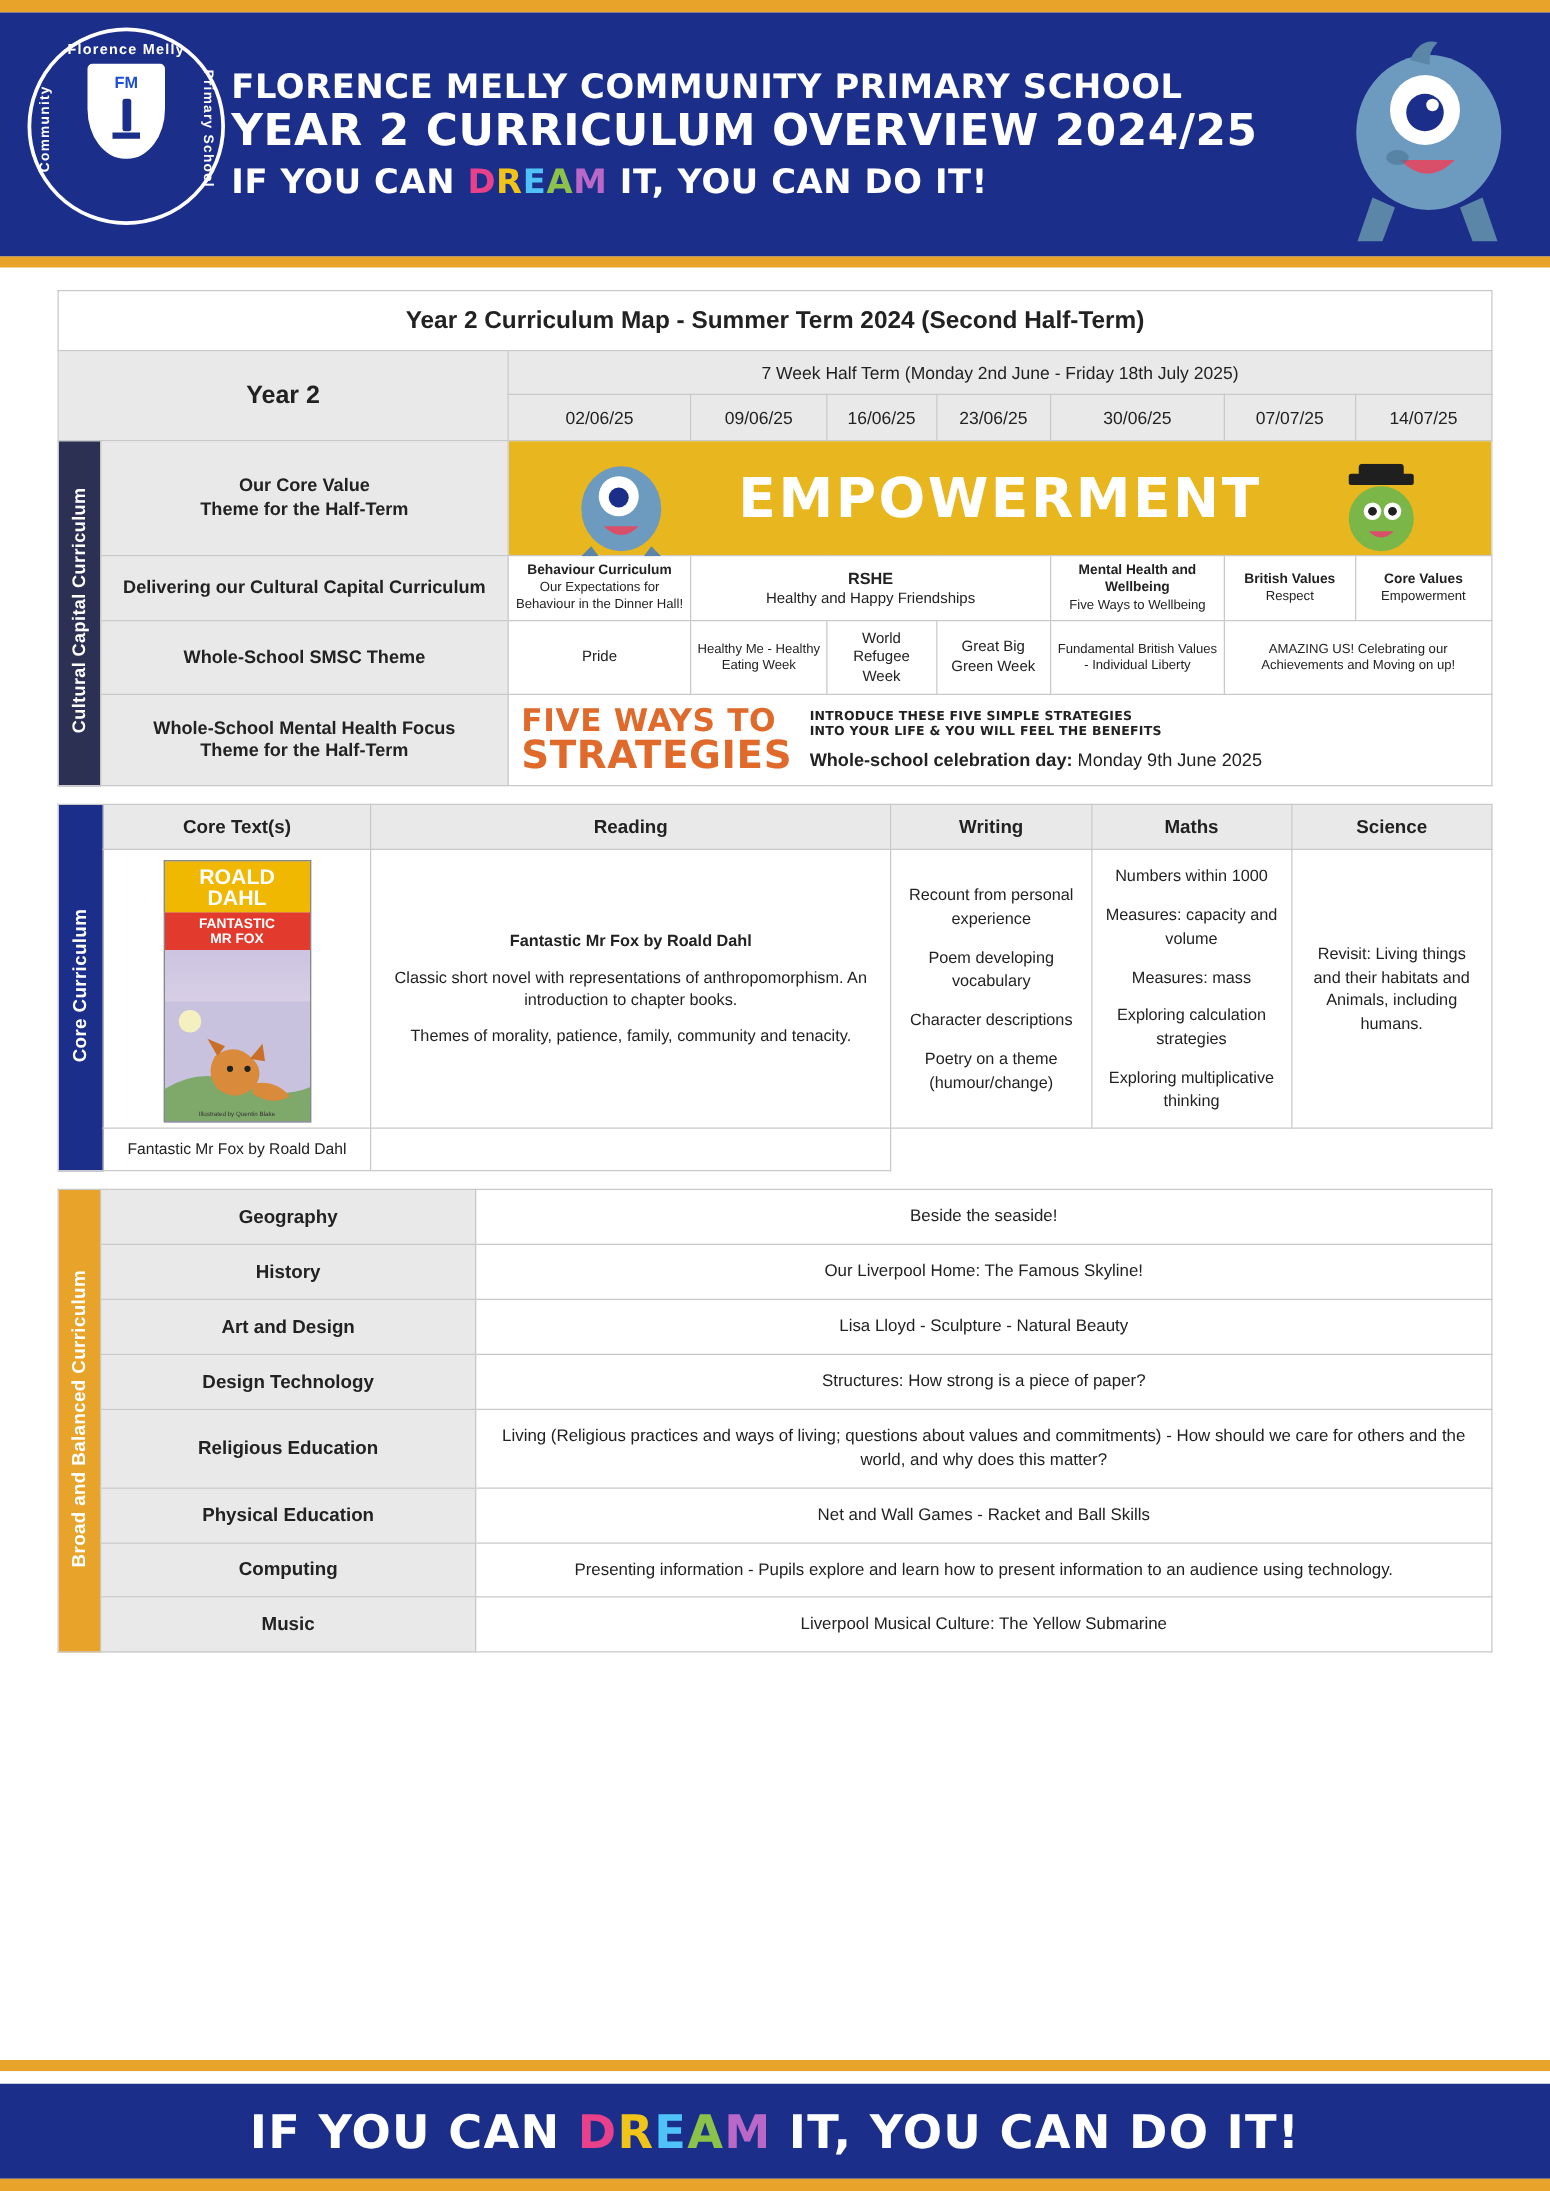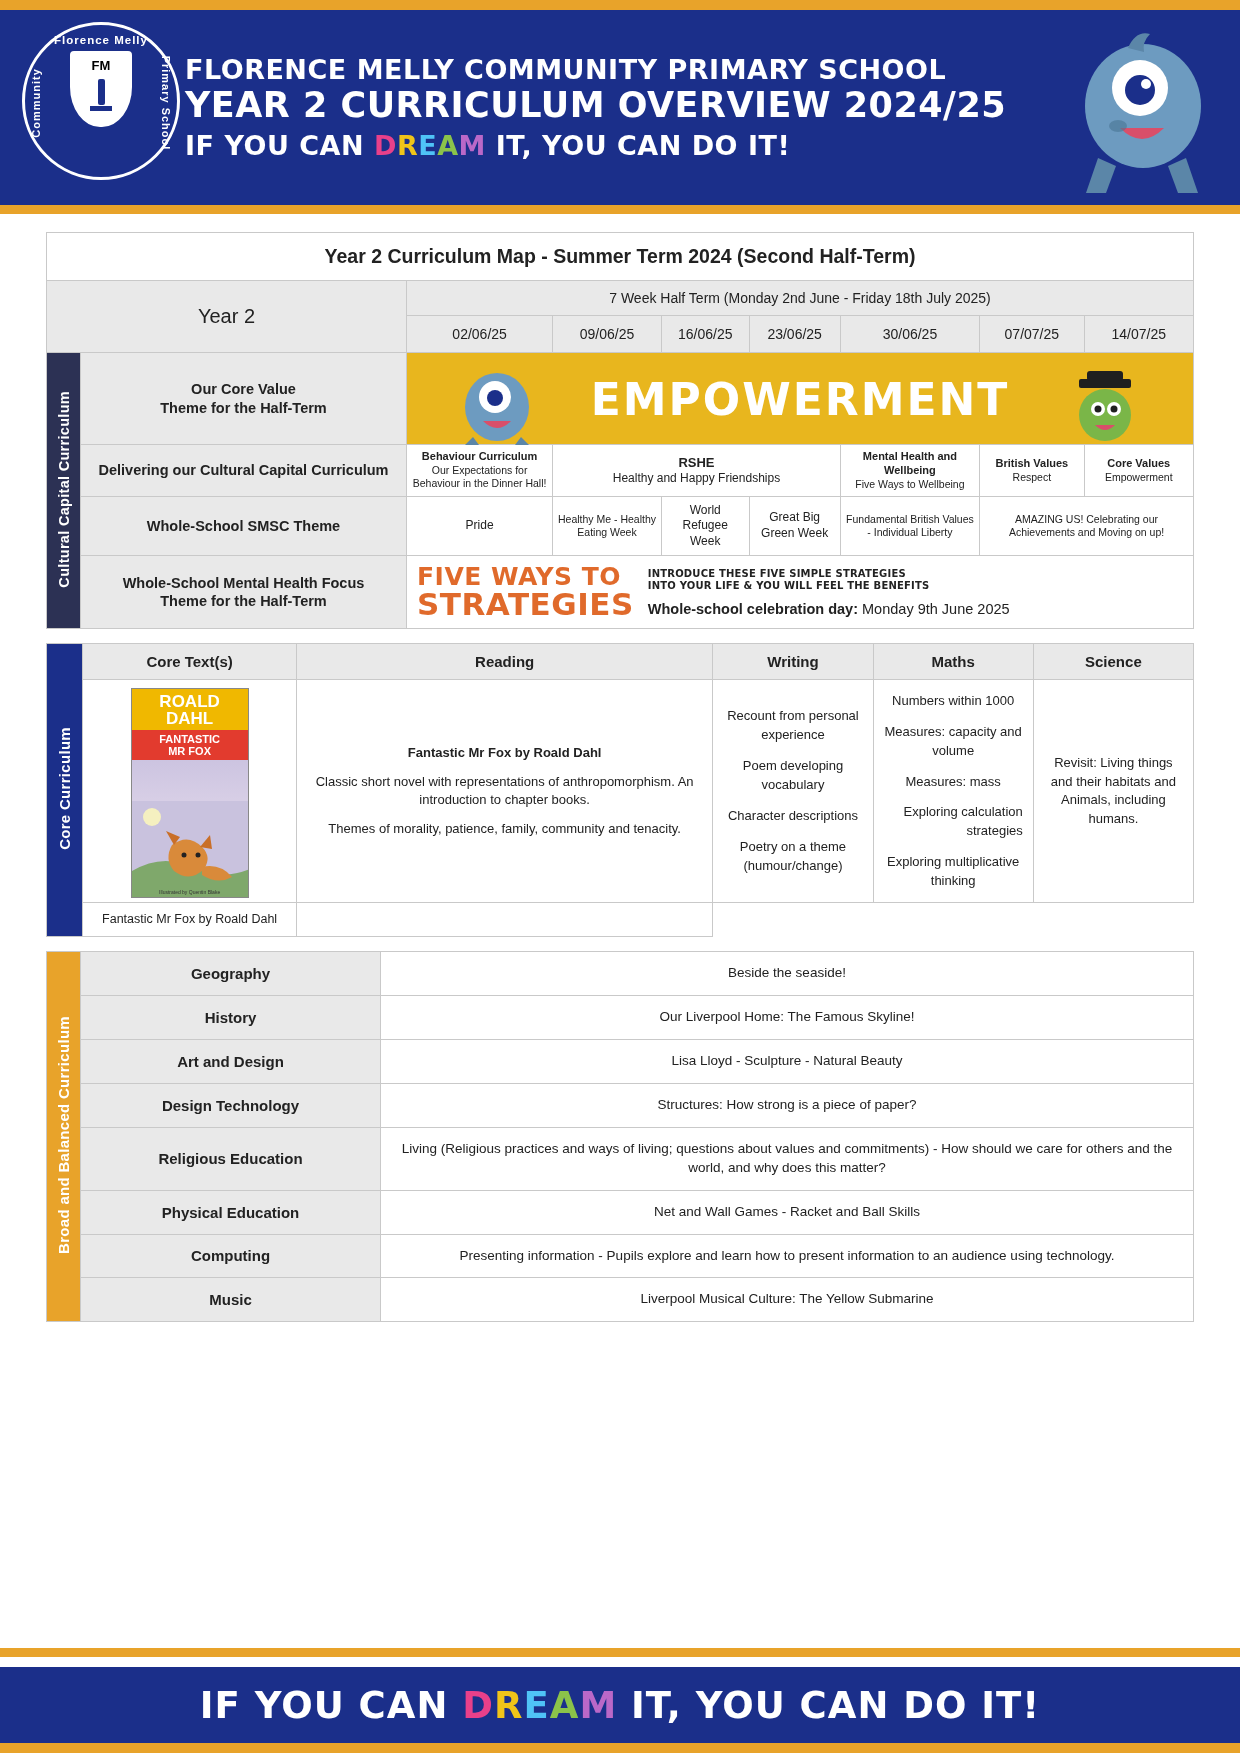--- a/index.html
+++ b/index.html
@@ -93,7 +93,7 @@
     background: #fff;
     border: 2px solid #fff;
     border-radius: 4px 4px 30px 30px / 4px 4px 40px 40px;
-    color: #000000;
+    color: #1d4ed8;
     font-size: 13px;
     font-weight: bold;
     text-align: center;

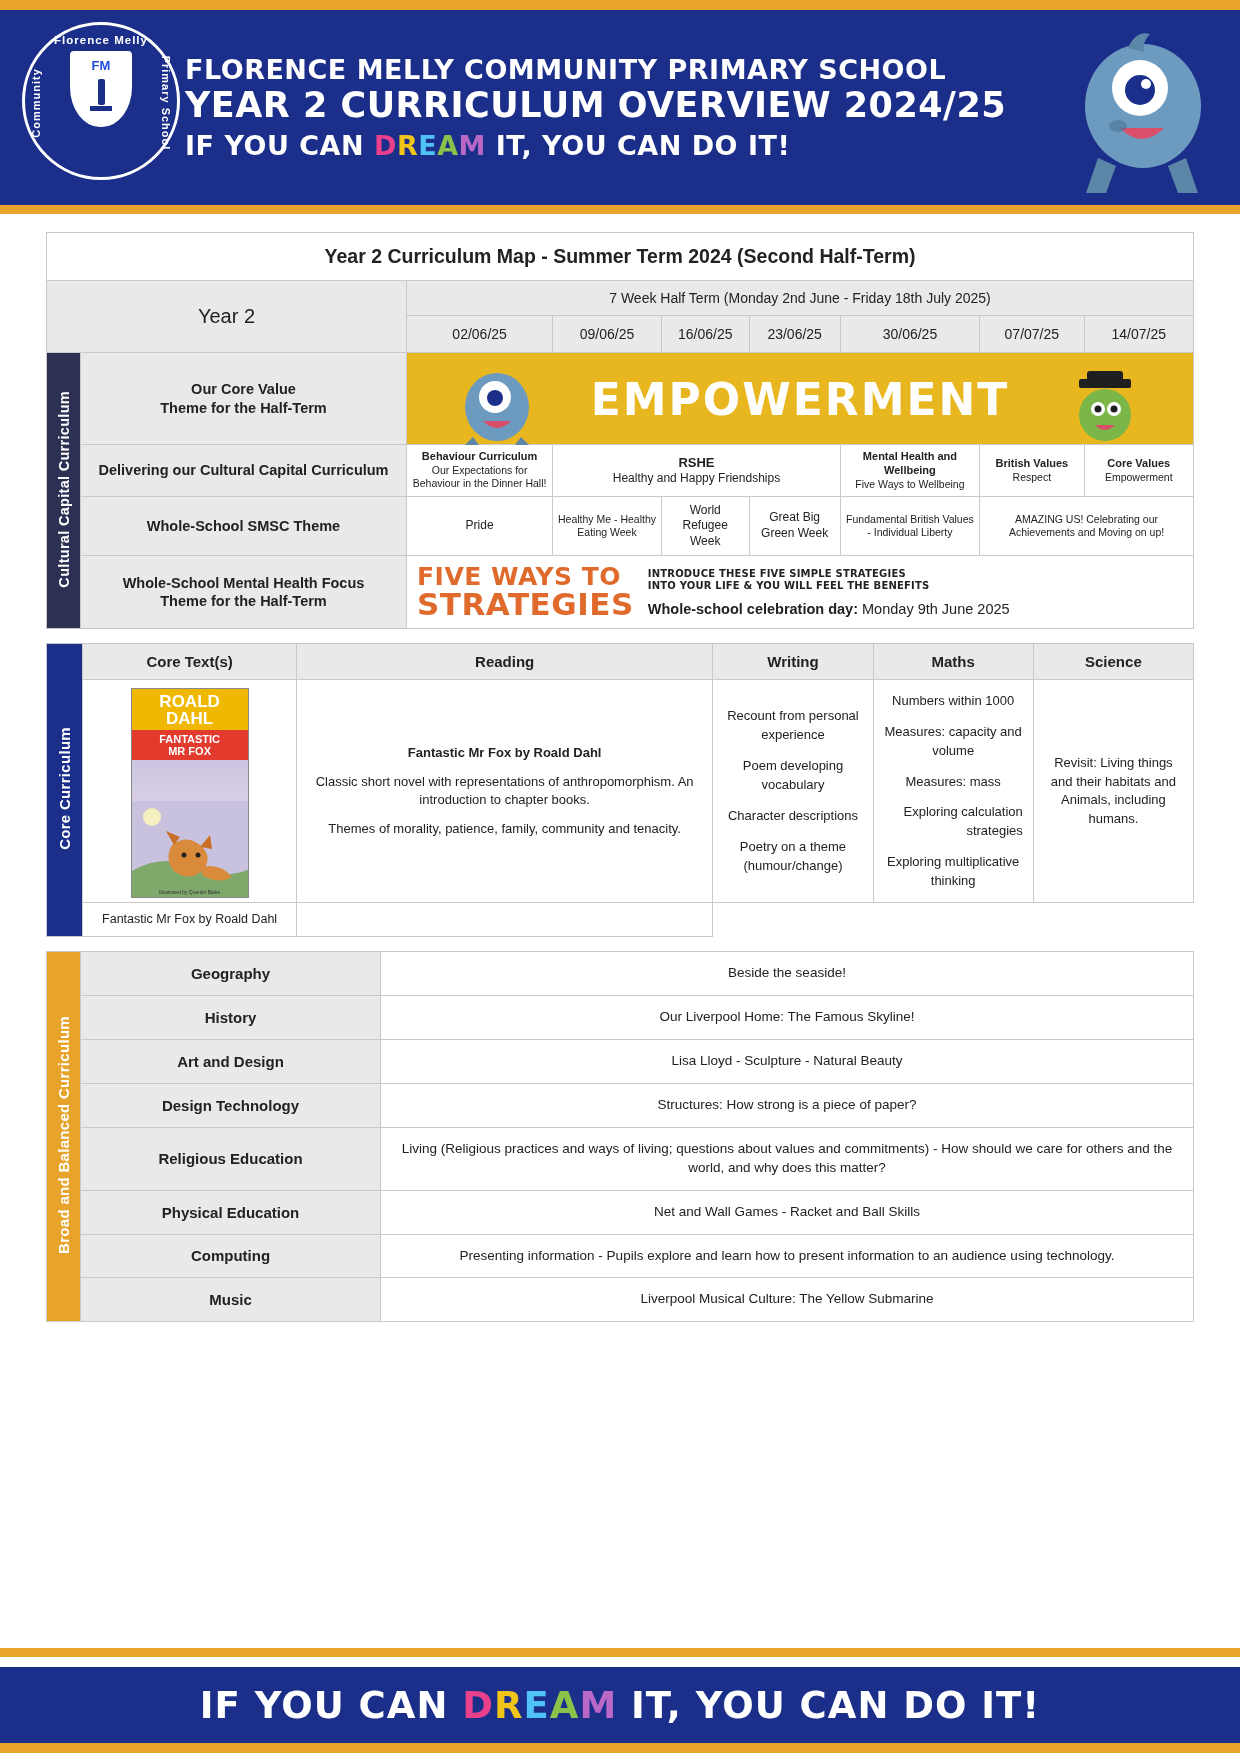--- a/index.html
+++ b/index.html
@@ -134,7 +134,7 @@
   }
   .grey { background: #e9e9e9; }
   .center { text-align: center; }
-  .bold { font-weight: normal; }
+  .bold { font-weight: bold; }
 
   .sidebar-dark {
     background: #2c3154;

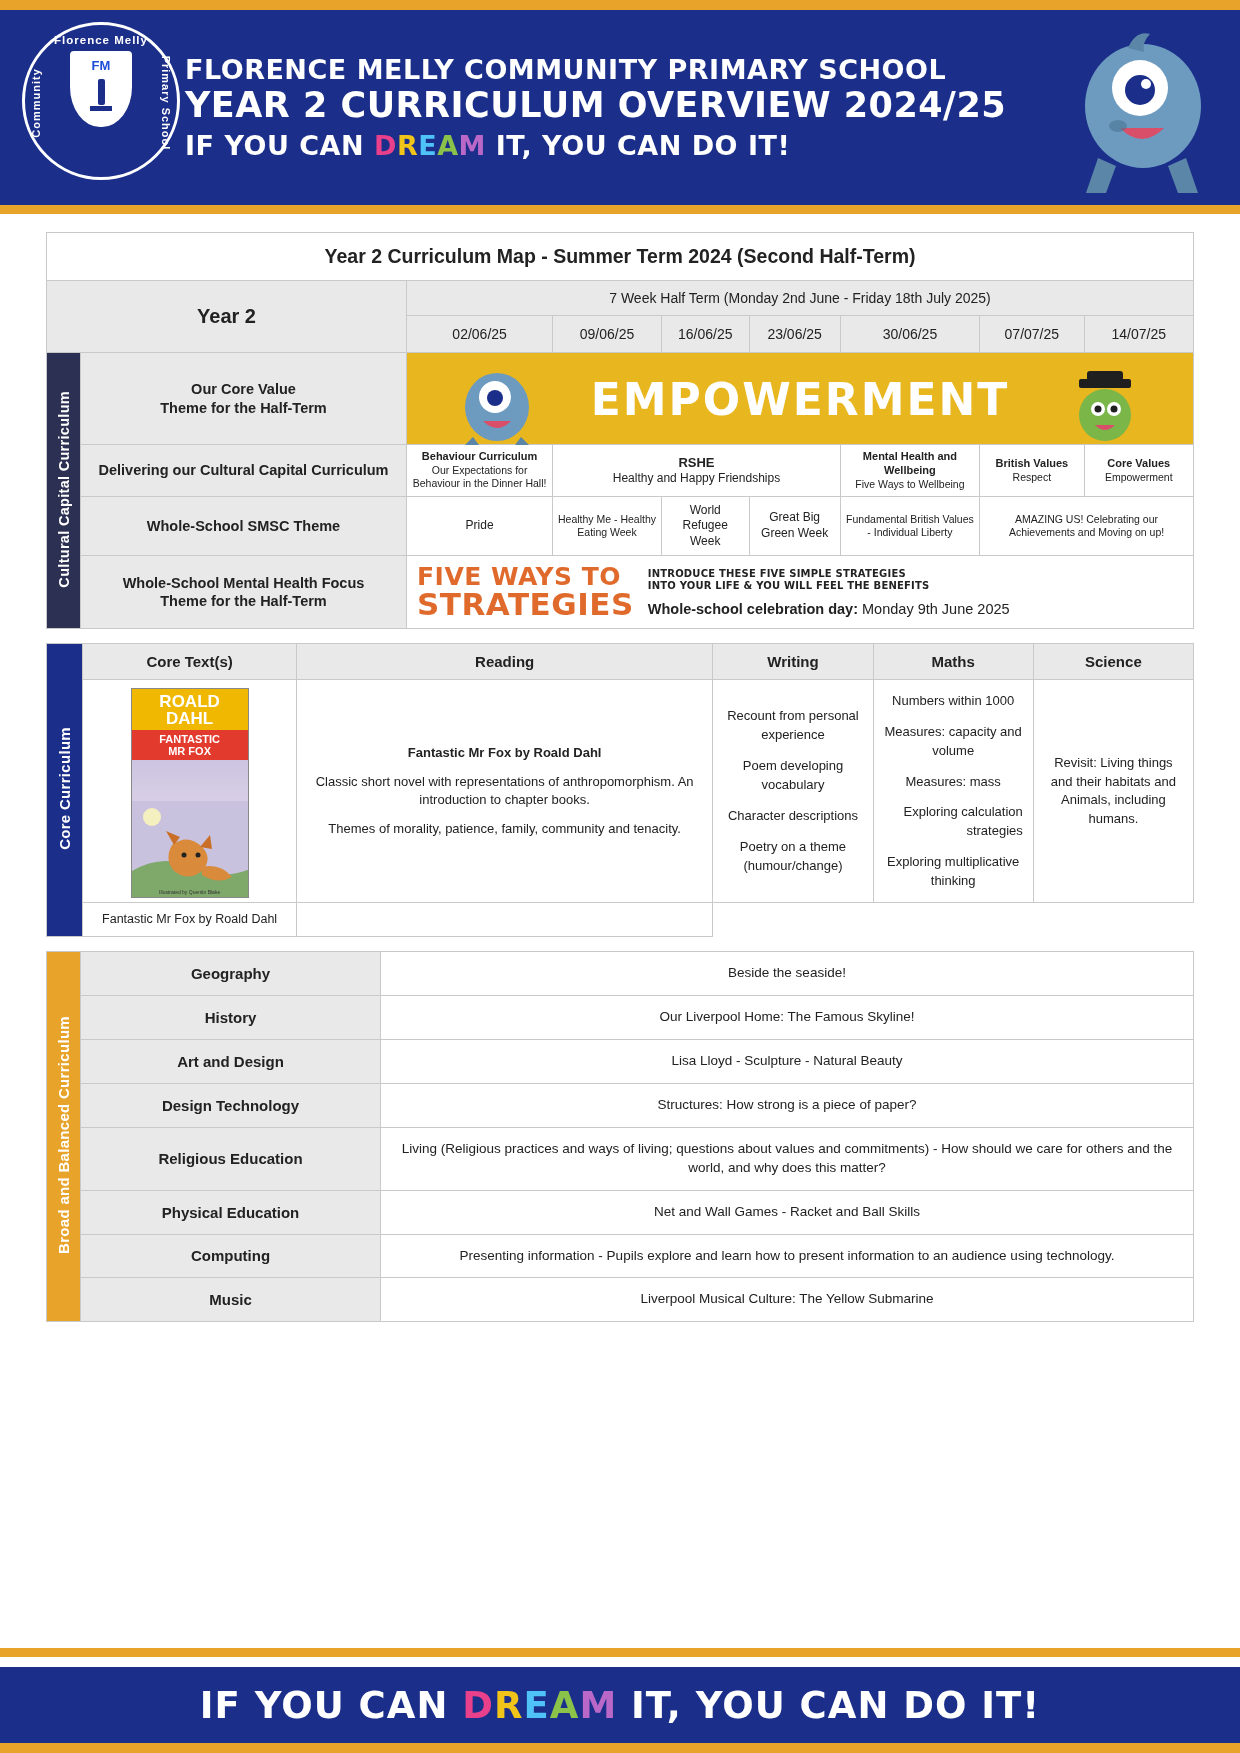--- a/index.html
+++ b/index.html
@@ -465,7 +465,7 @@
         <div style="margin-bottom:12px;">Numbers within 1000</div>
         <div style="margin-bottom:12px;">Measures: capacity and volume</div>
         <div style="margin-bottom:12px;">Measures: mass</div>
-        <div style="margin-bottom:12px;text-align:right;">Exploring calculation strategies</div>
+        <div style="margin-bottom:12px;">Exploring calculation strategies</div>
         <div>Exploring multiplicative thinking</div>
       </td>
       <td class="cell-txt">Revisit: Living things and their habitats and Animals, including humans.</td>

